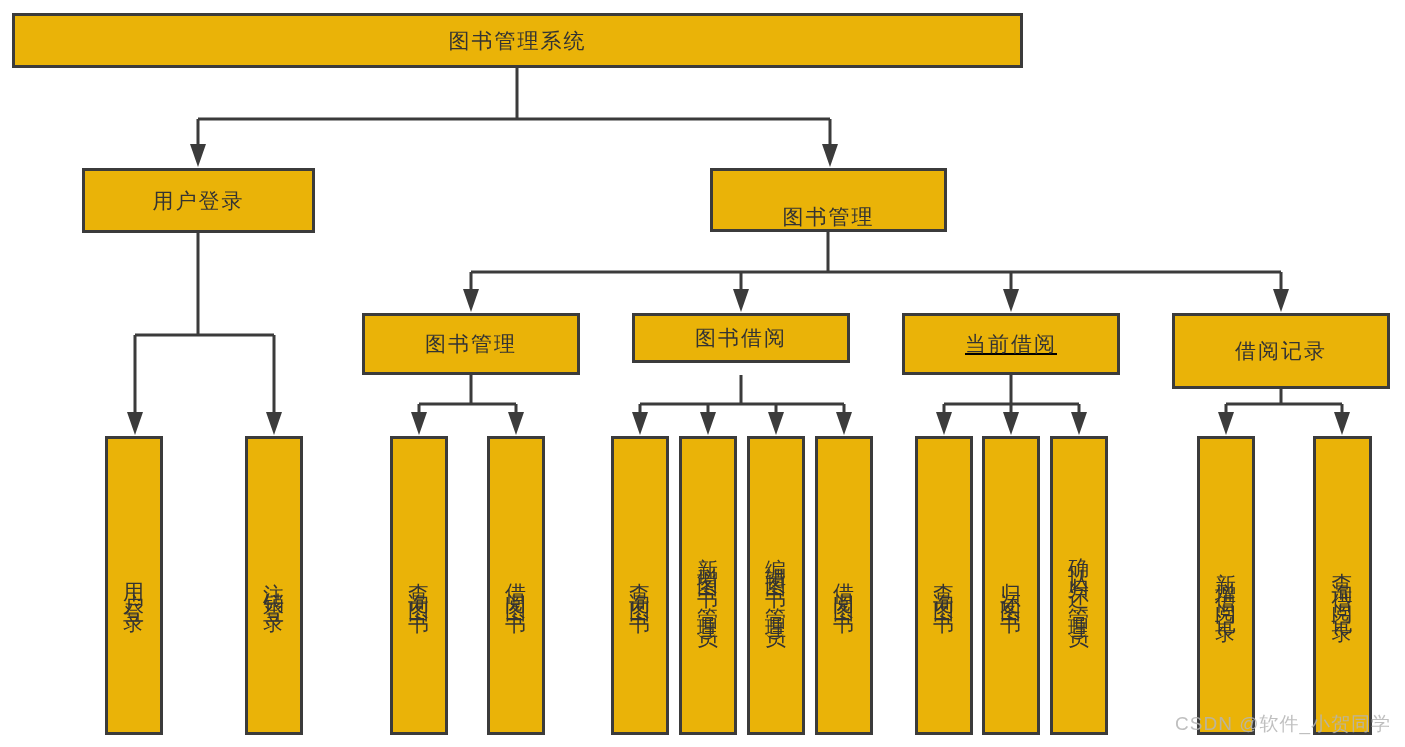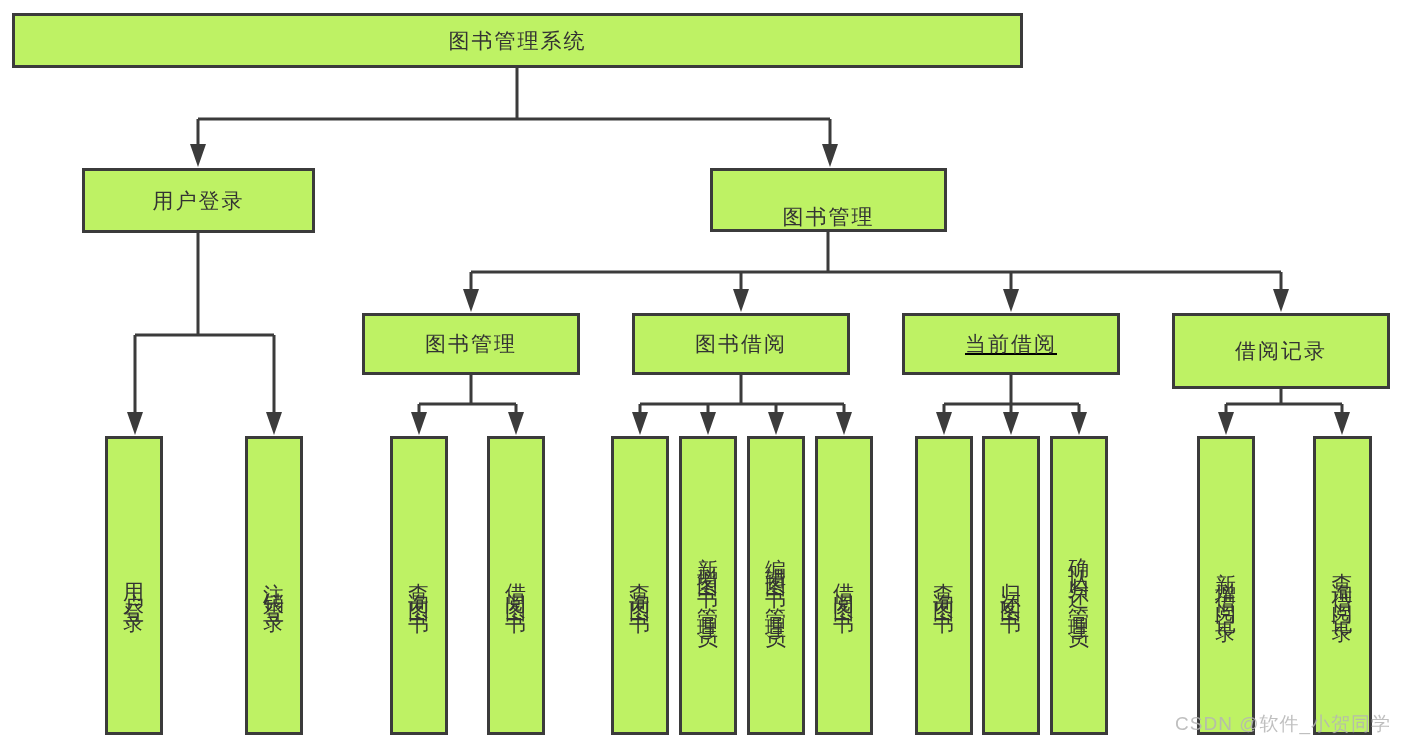--- a/index.html
+++ b/index.html
@@ -35,7 +35,7 @@
     position: absolute;
     box-sizing: border-box;
     border: 3px solid var(--line, #3b3b3b);
-    background: #bef264;
+    background: #eab308;
     display: flex;
     align-items: center;
     justify-content: center;

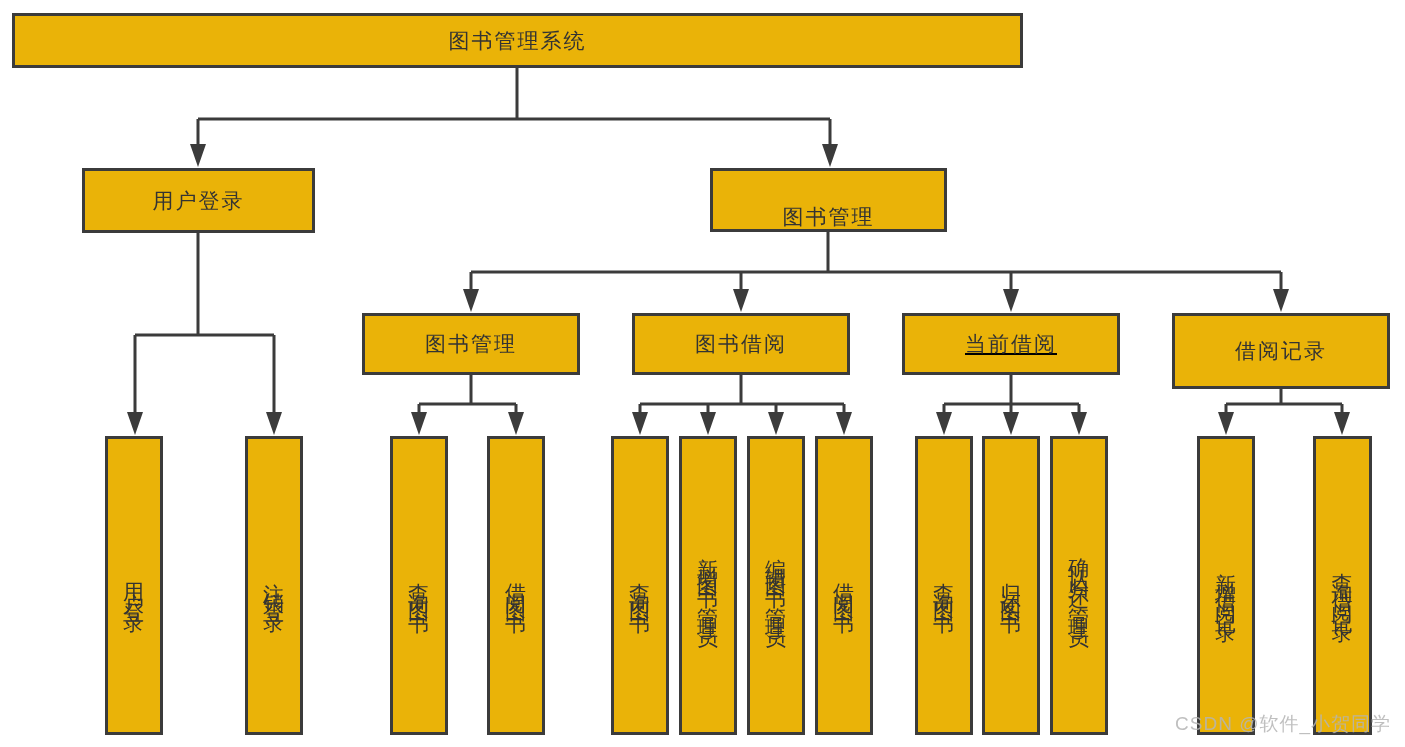--- a/index.html
+++ b/index.html
@@ -119,7 +119,7 @@
   <div class="box" style="left:362px; top:313px; width:218px; height:62px;">
     <span class="lbl">图书管理</span>
   </div>
-  <div class="box" style="left:632px; top:313px; width:218px; height:62px;">
+  <div class="box" style="left:632px; top:313px; width:218px; height:50px;">
     <span class="lbl">图书借阅</span>
   </div>
   <div class="box" style="left:902px; top:313px; width:218px; height:62px;text-decoration:underline;">

